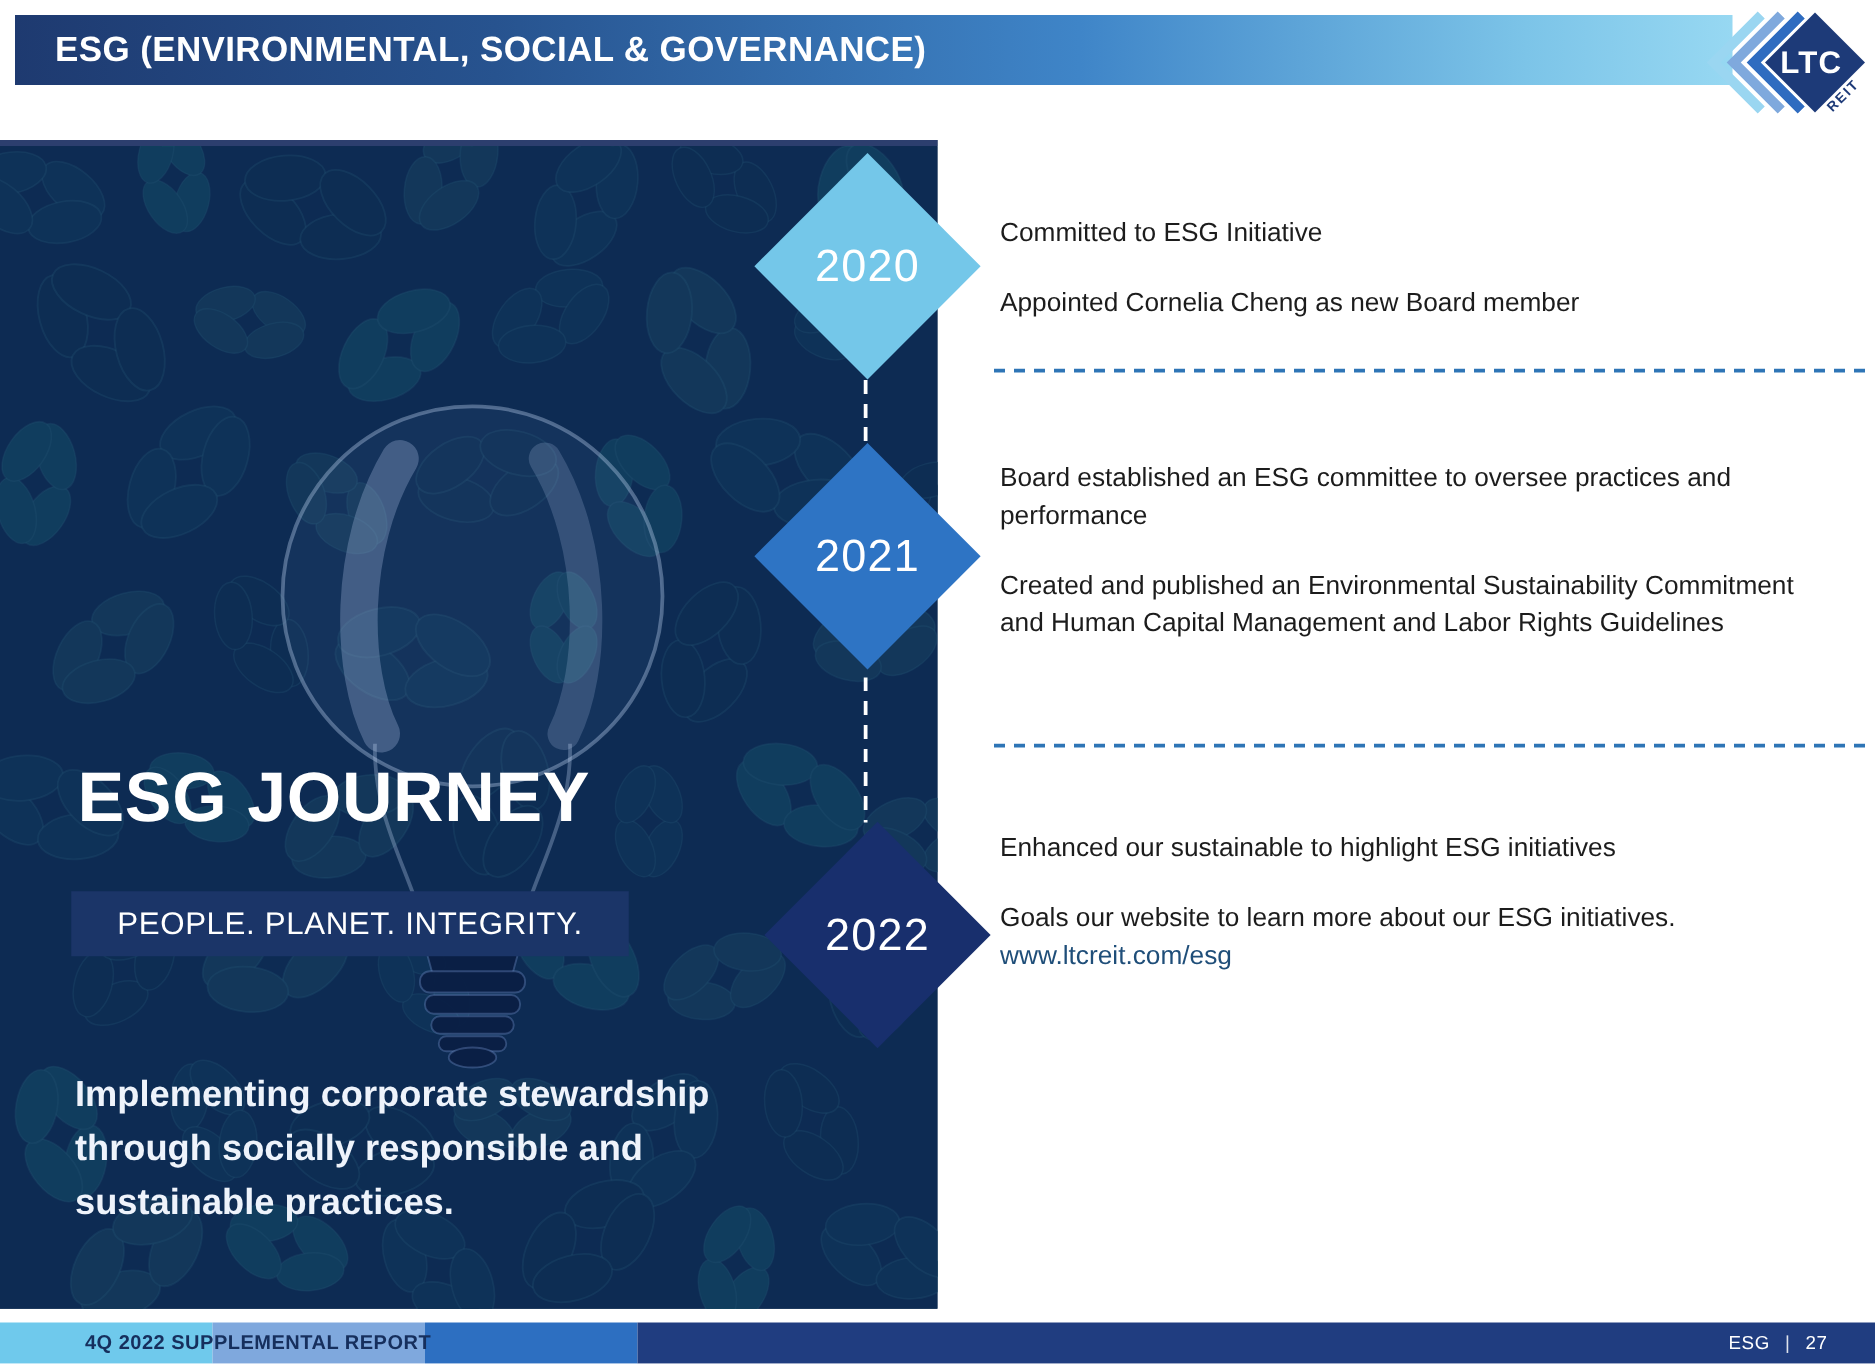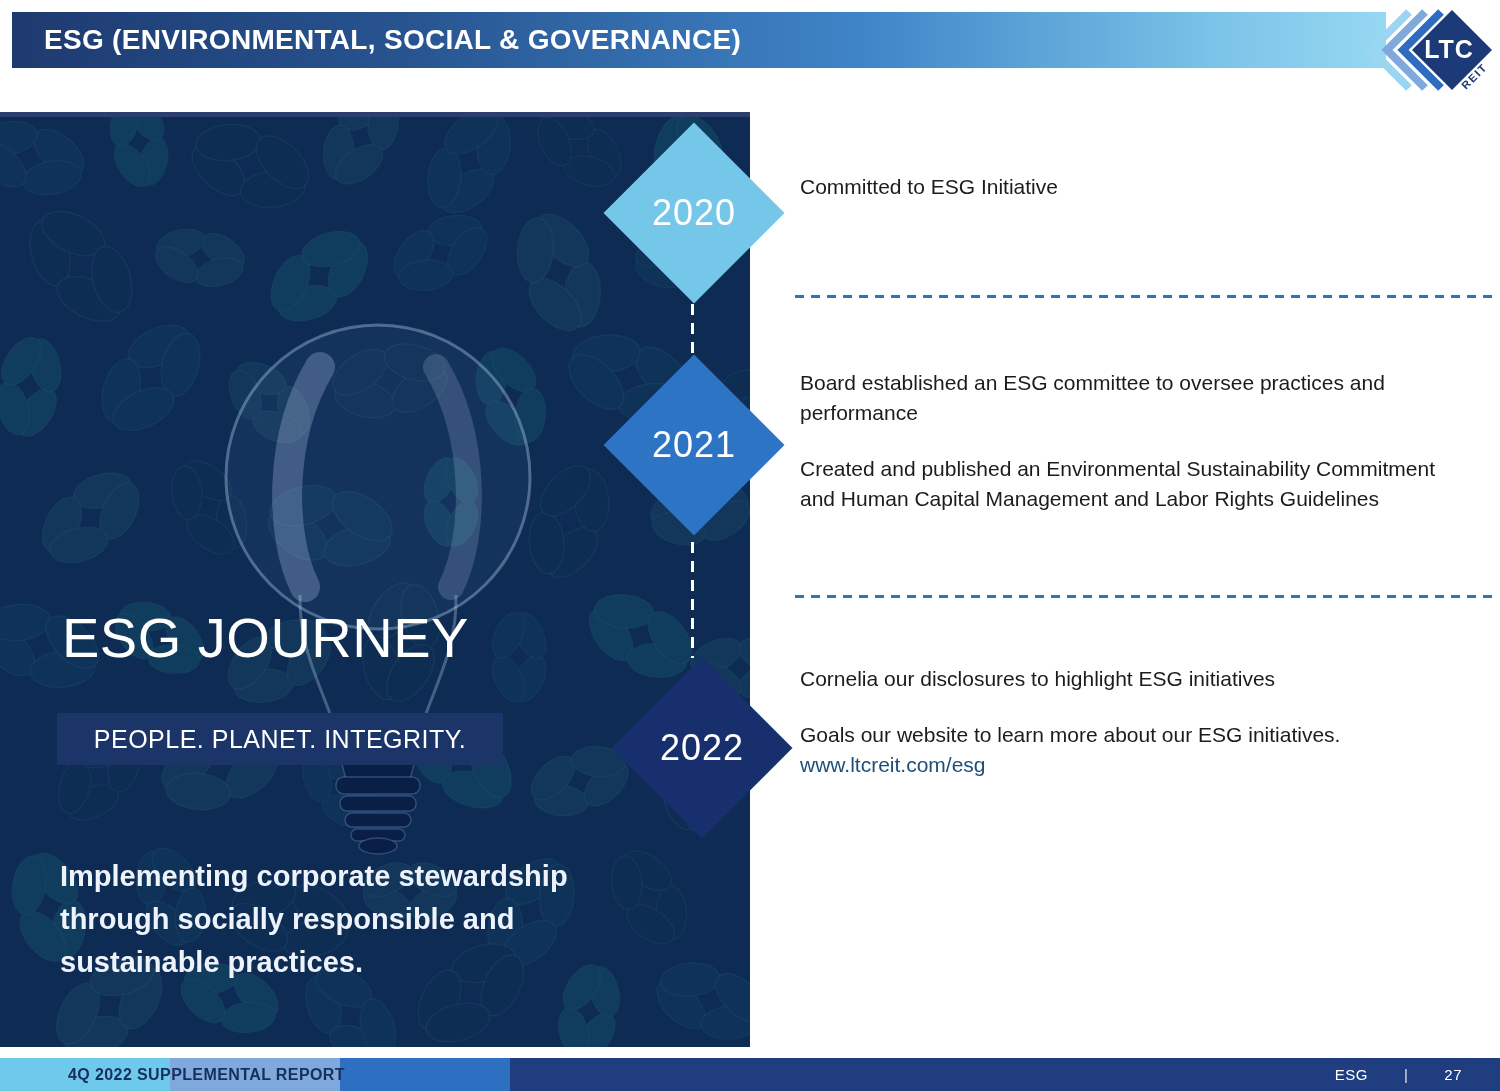--- a/index.html
+++ b/index.html
@@ -198,6 +198,7 @@
 
   <div class="tl-block b2020">
     <p>Committed to ESG Initiative</p>
+    <p>Appointed Cornelia Cheng as new Board member</p>
   </div>
 
   <div class="hdash s1"></div>

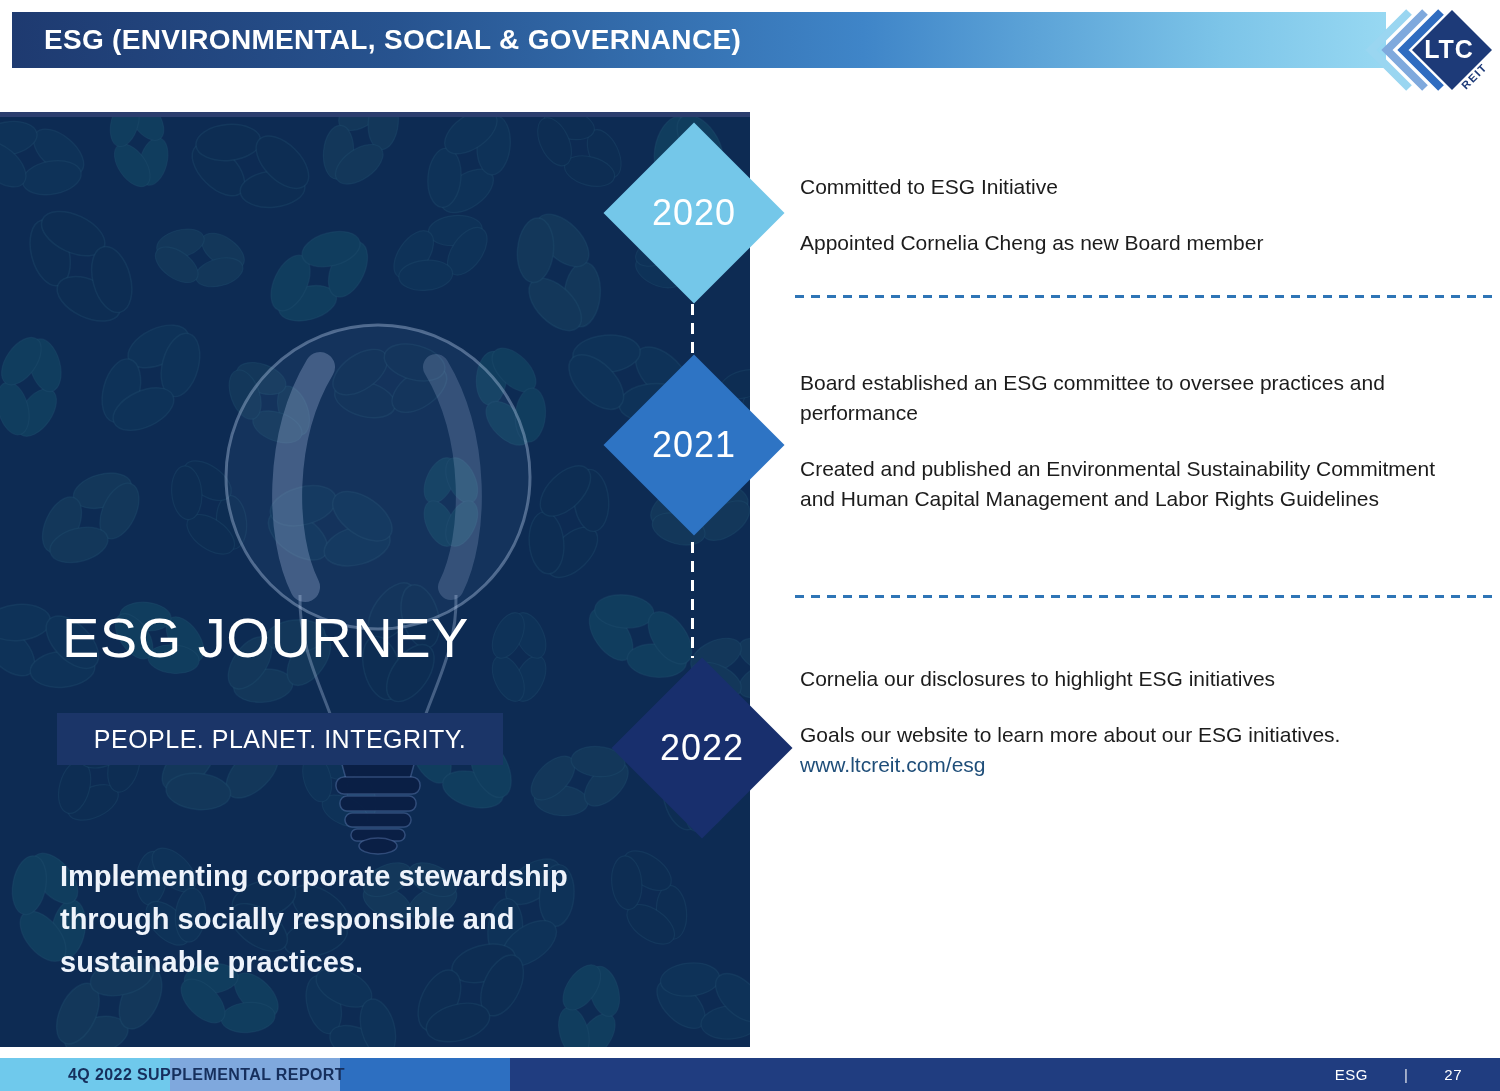--- a/index.html
+++ b/index.html
@@ -22,7 +22,7 @@
   }
   .hero svg.leafbg{position:absolute;left:0;top:0;}
   .hero-title{
-    position:absolute;left:62px;top:488px;color:#ffffff;font-size:56px;font-weight:400;
+    position:absolute;left:62px;top:488px;color:#ffffff;font-size:56px;font-weight:700;
     letter-spacing:.5px;white-space:nowrap;
   }
   .tagline-box{

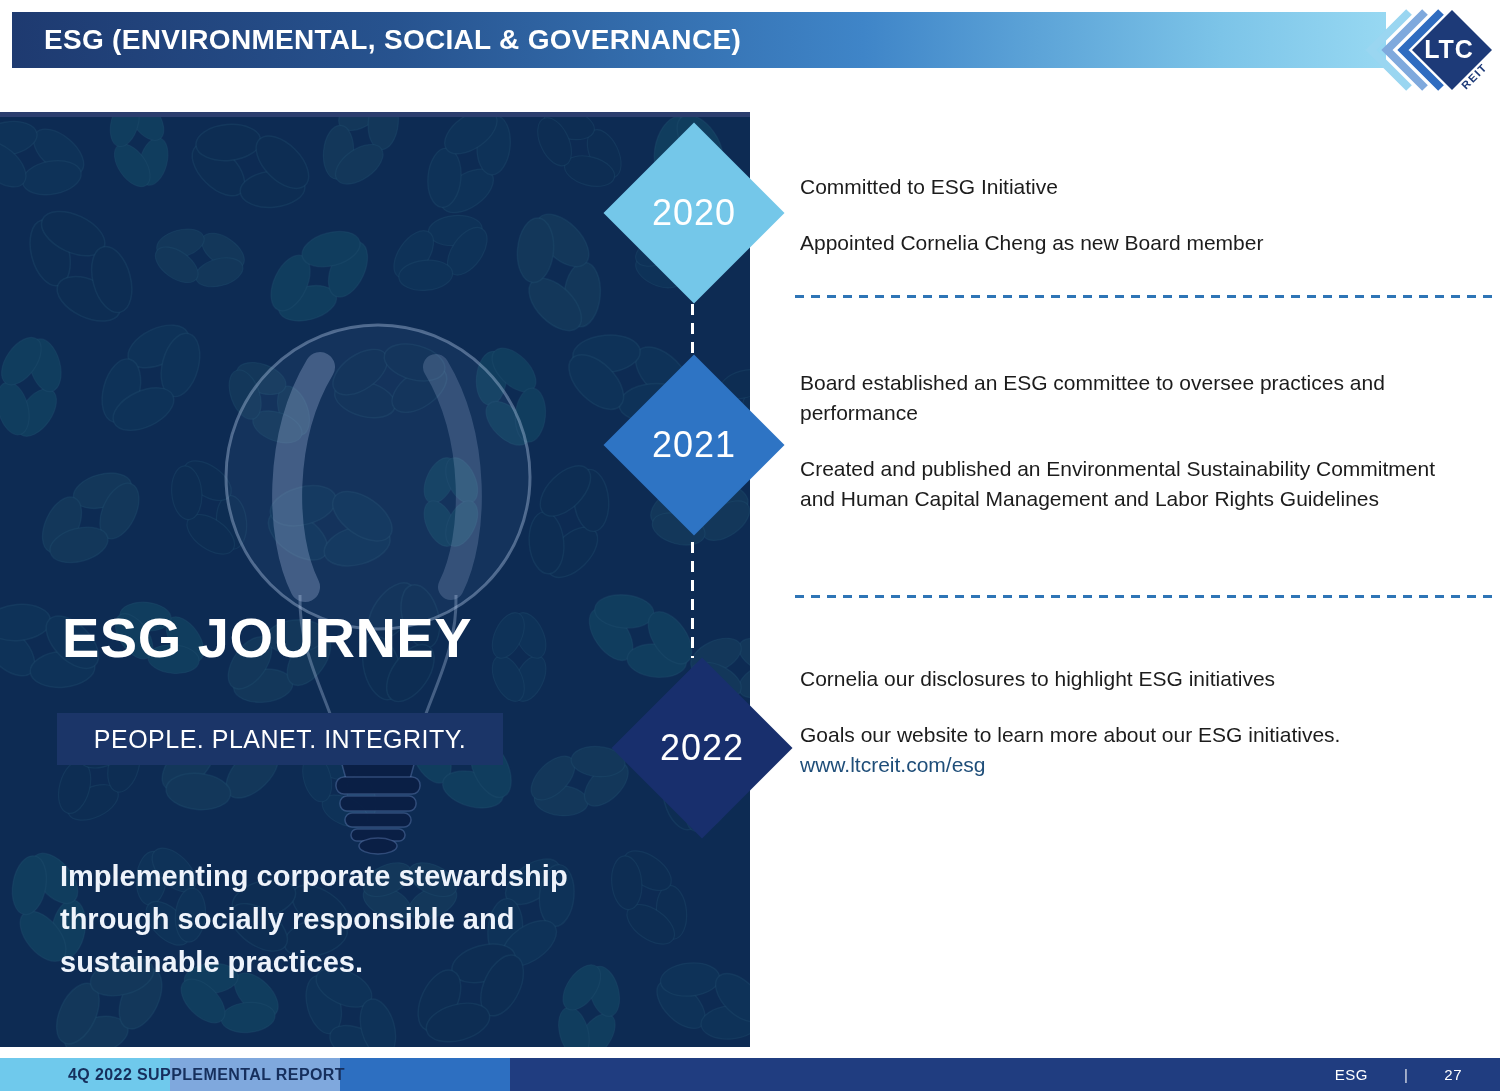--- a/index.html
+++ b/index.html
@@ -211,7 +211,7 @@
   <div class="hdash s2"></div>
 
   <div class="tl-block b2022">
-    <p>Cornelia our disclosures to highlight ESG initiatives</p>
+    <p>Enhanced our sustainable to highlight ESG initiatives</p>
     <p style="margin-bottom:0;">Goals our website to learn more about our ESG initiatives.</p>
     <div class="weblink" style="color: rgb(31, 78, 121);">www.ltcreit.com/esg</div>
   </div>

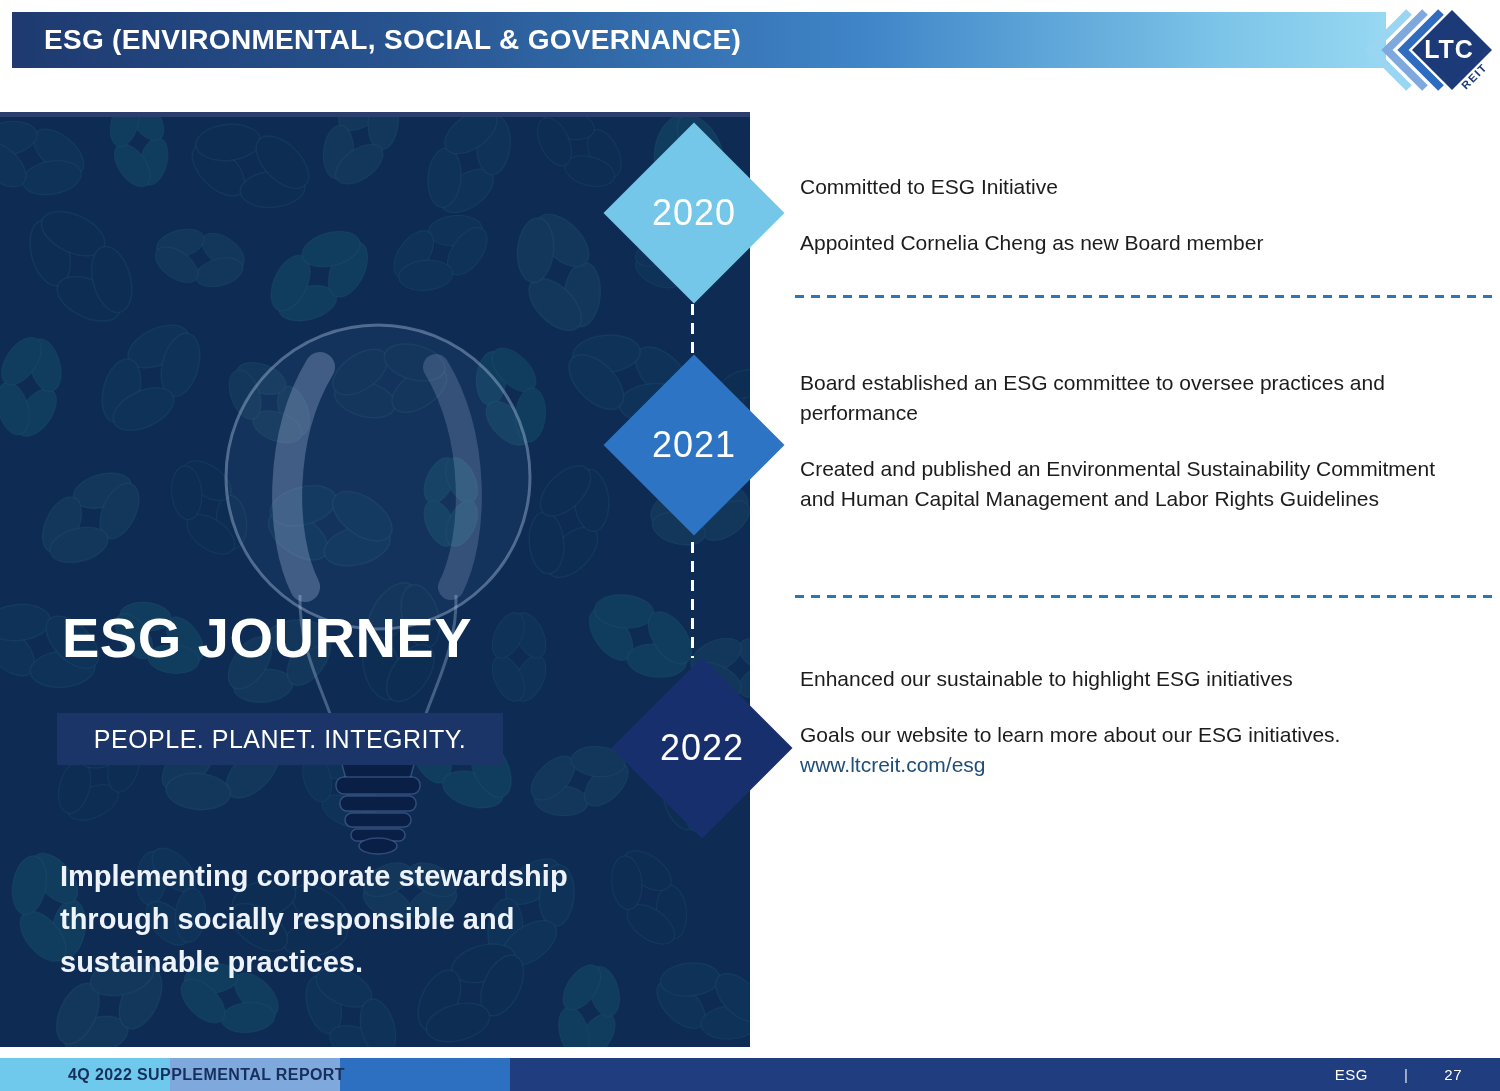--- a/index.html
+++ b/index.html
@@ -69,7 +69,7 @@
     color:#162f5d;font-size:16px;font-weight:700;letter-spacing:.4px;white-space:nowrap;
   }
   .footer-right{
-    position:absolute;right:38px;top:0;height:33px;display:flex;align-items:center;gap:36px;
+    position:absolute;right:38px;top:0;height:33px;display:flex;align-items:center;gap:12px;
     color:#ffffff;font-size:15px;letter-spacing:.5px;
   }
   .footer-right .sep{opacity:.85;}

